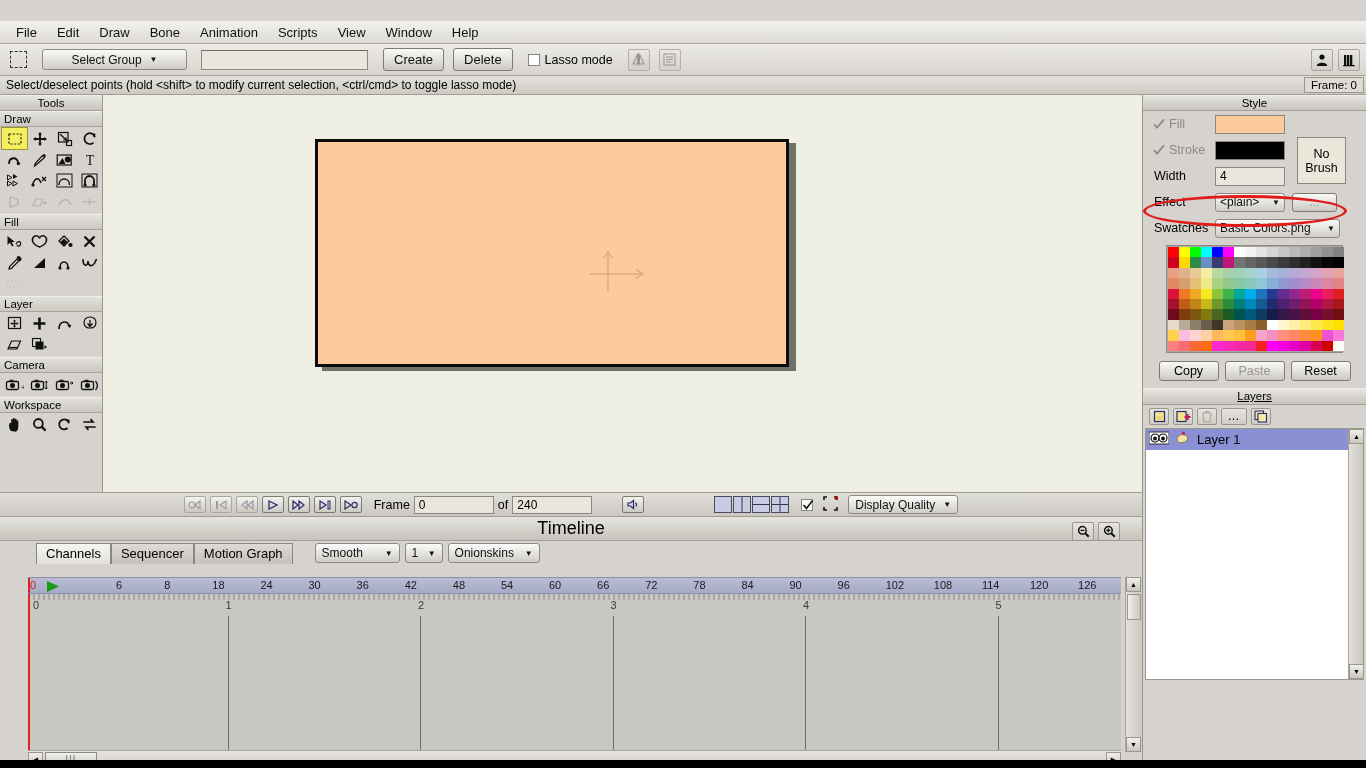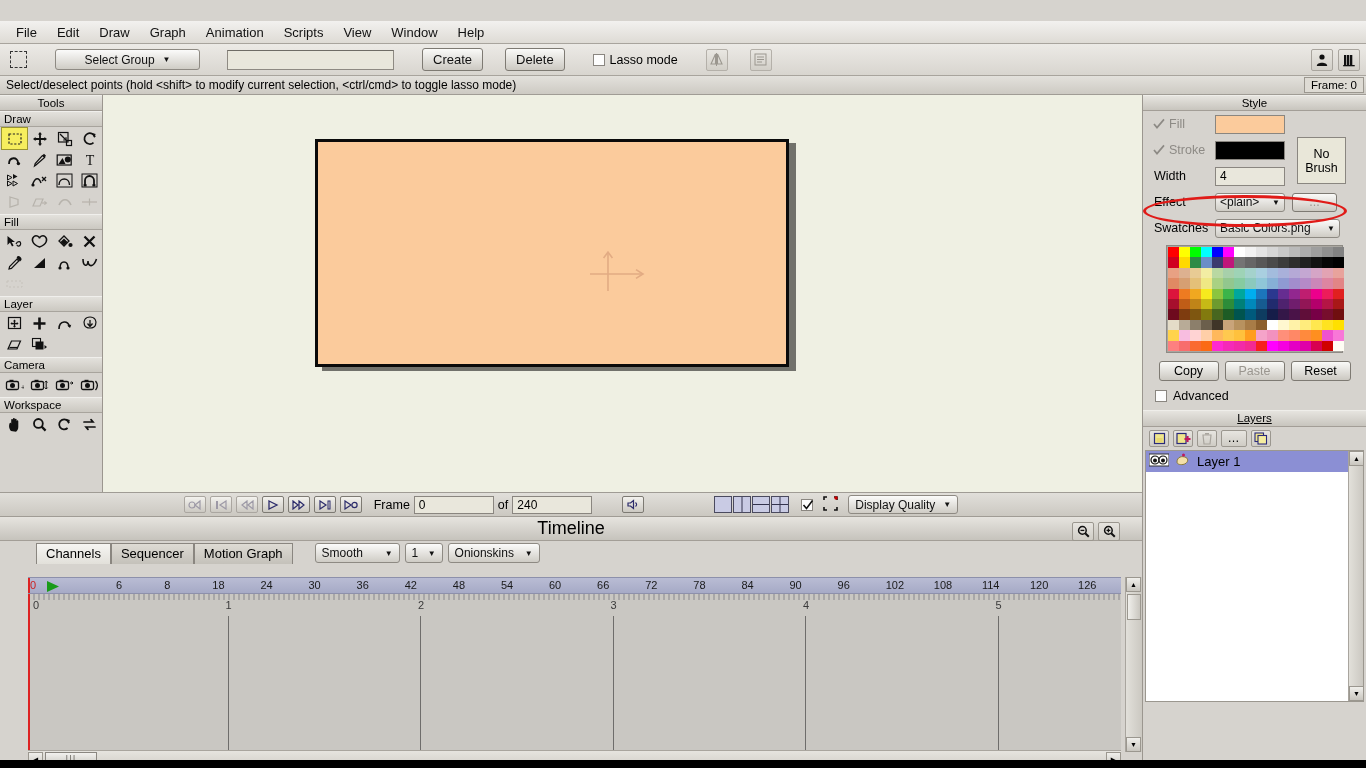--- a/index.html
+++ b/index.html
@@ -284,7 +284,7 @@
     <div class="menu-item">File</div>
     <div class="menu-item">Edit</div>
     <div class="menu-item">Draw</div>
-    <div class="menu-item">Graph</div>
+    <div class="menu-item">Bone</div>
     <div class="menu-item">Animation</div>
     <div class="menu-item">Scripts</div>
     <div class="menu-item">View</div>

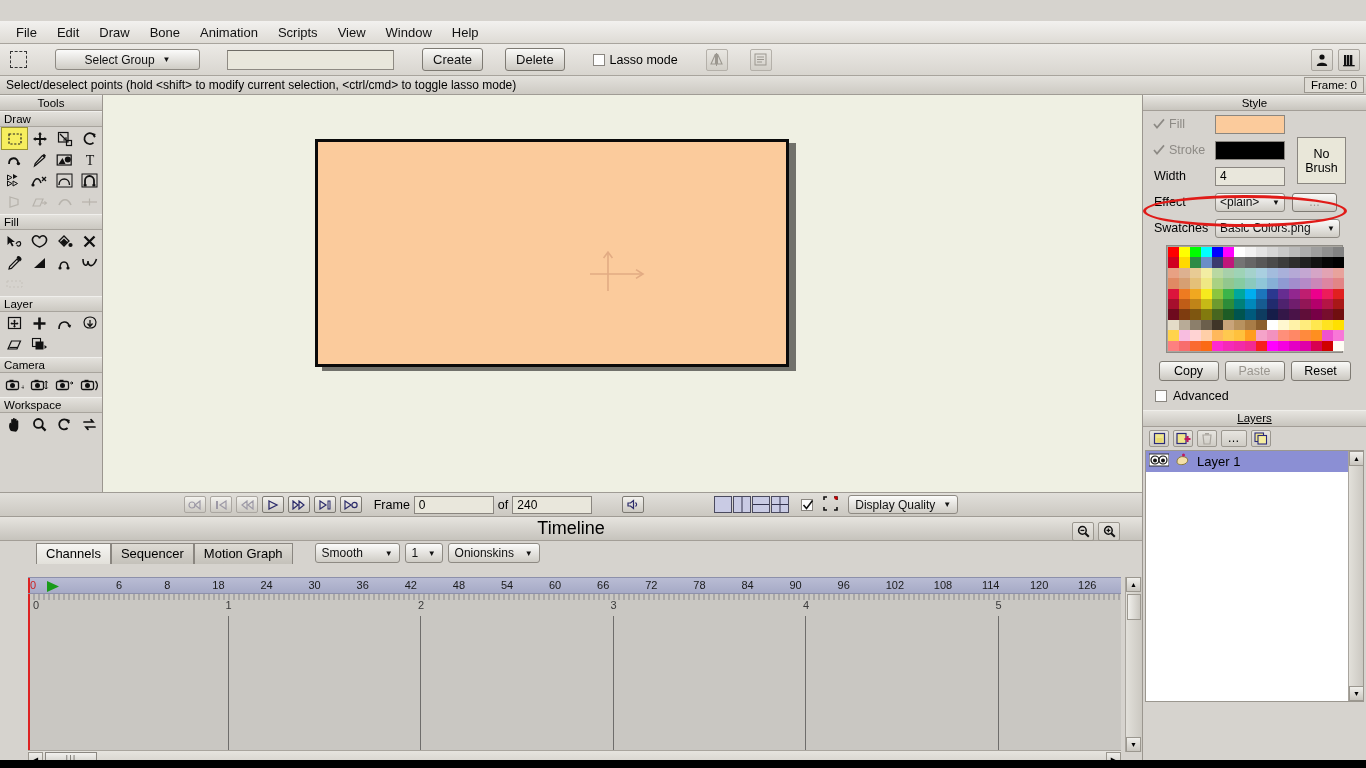--- a/index.html
+++ b/index.html
@@ -52,7 +52,7 @@
     position:absolute; left:0; top:44px; width:1366px; height:32px;
     background:linear-gradient(to bottom,#eceae6,#d8d5cf);
     border-bottom:1px solid #a8a49d;
-    display:flex; align-items:center; padding:0 6px; gap:22px;
+    display:flex; align-items:center; padding:0 6px; gap:9px;
   }
   .tb-marquee {
     width:17px; height:17px; border:1px dashed #333; background:transparent; margin-left:4px;

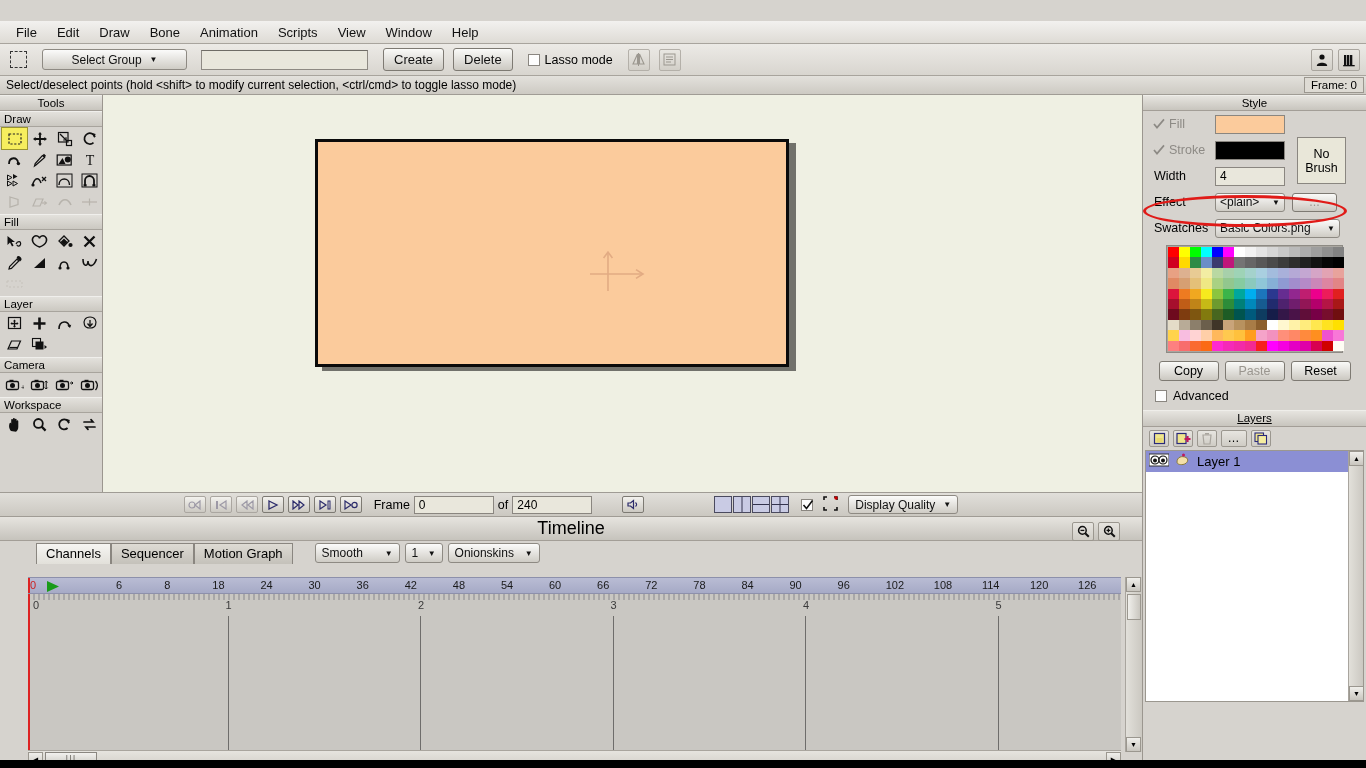--- a/index.html
+++ b/index.html
@@ -1023,10 +1023,6 @@
       <div class="sbtn">Reset</div>
     </div>
 
-    <label class="adv-row">
-      <span class="chk"></span>
-      <span>Advanced</span>
-    </label>
 
     <div class="layers-head">Layers</div>
     <div class="layer-tools">

